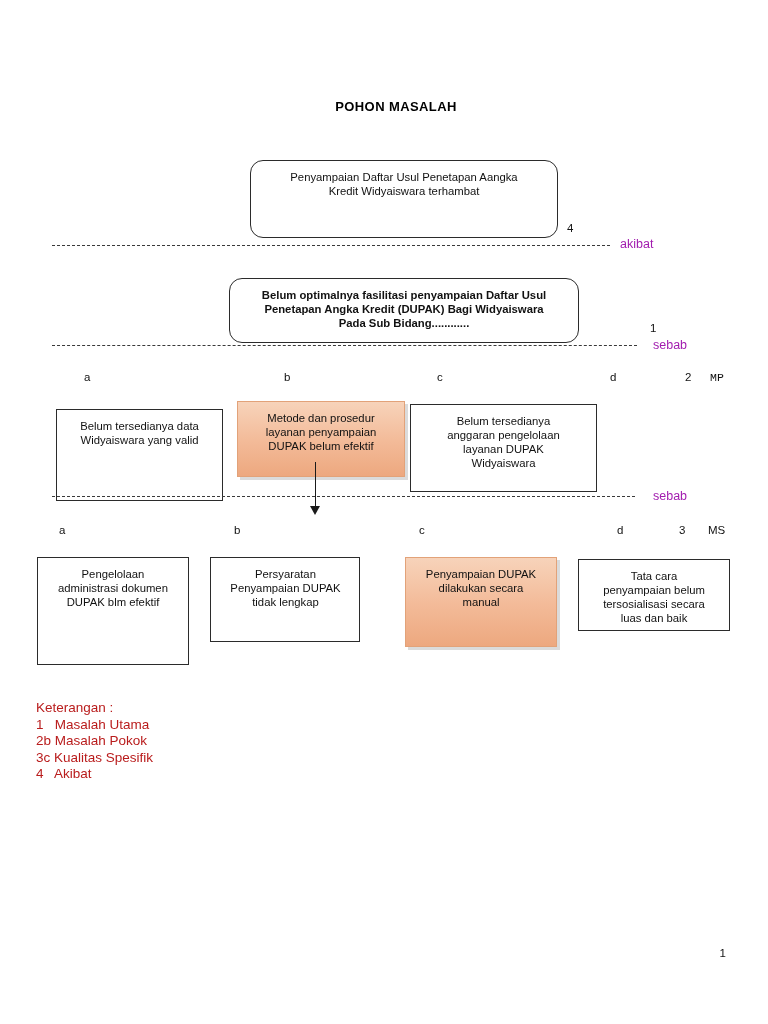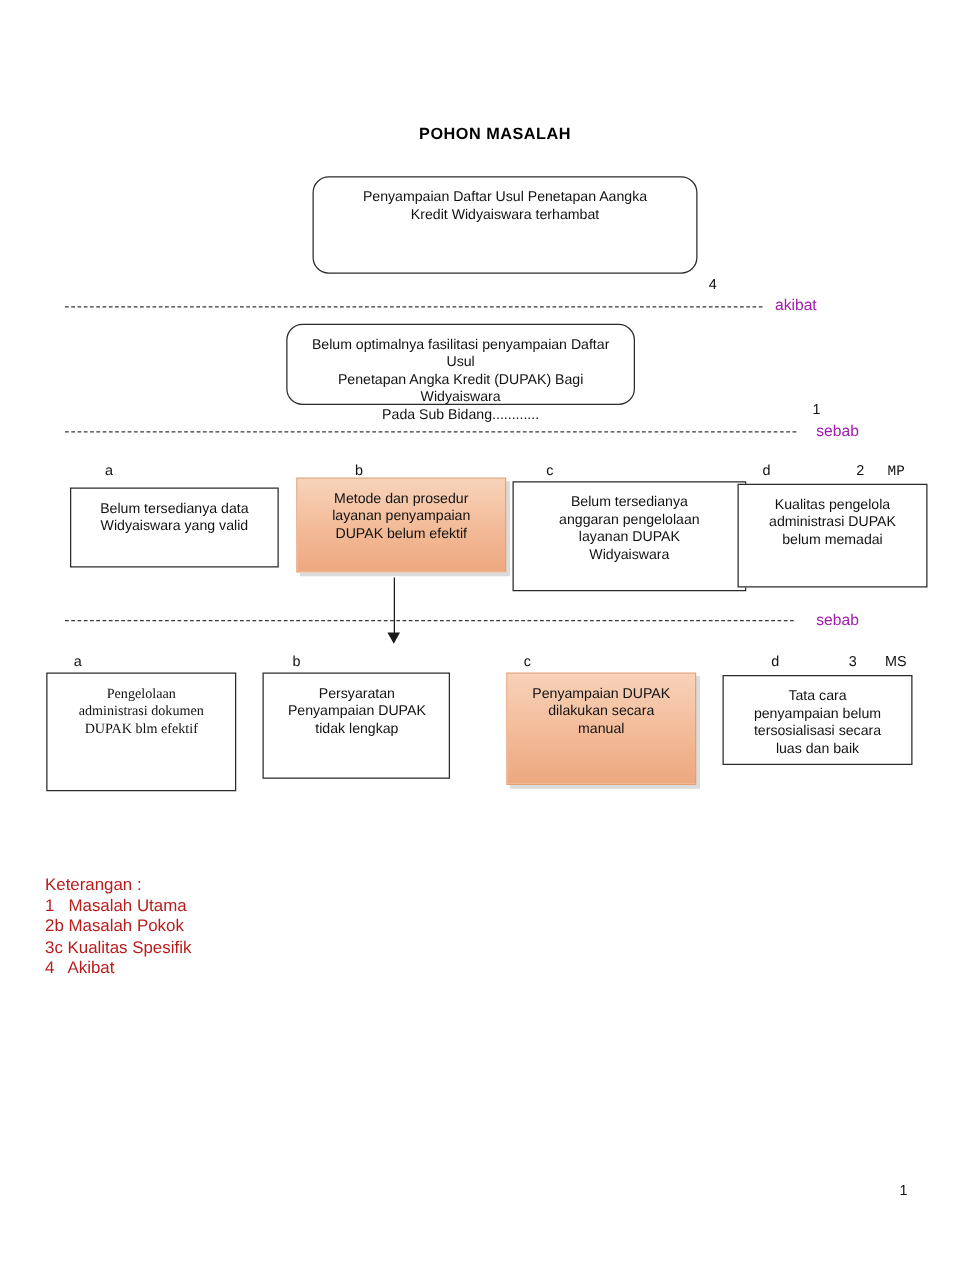--- a/index.html
+++ b/index.html
@@ -42,6 +42,7 @@
     font-size: 11.3px;
     line-height: 14px;
     color: #111;
+    margin-top: 19px;
   }
   .box .box-text {
     display: block;

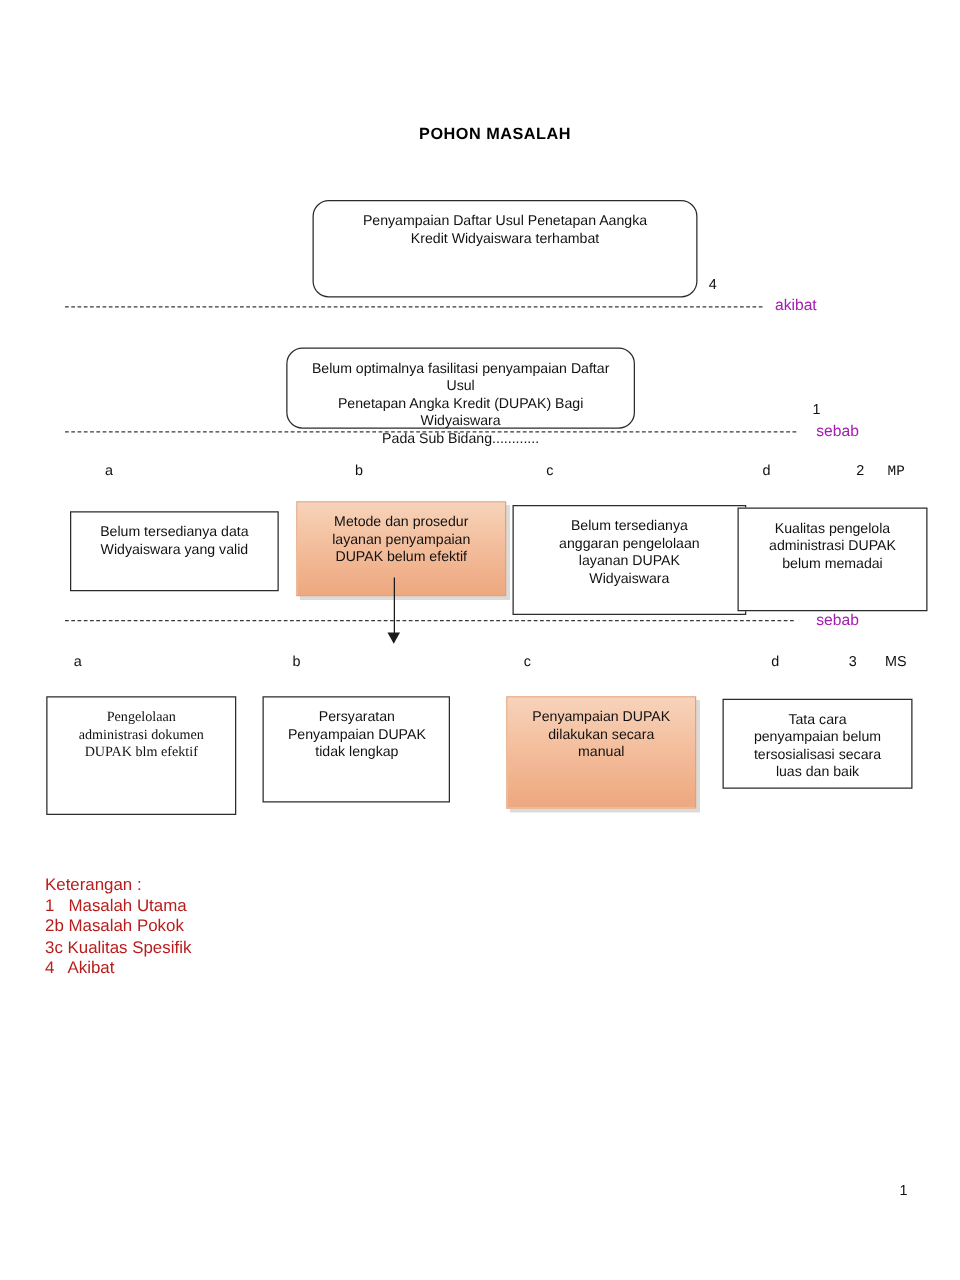--- a/index.html
+++ b/index.html
@@ -138,7 +138,7 @@
   <div class="dashline" style="left:52px; top:245px; width:558px;"></div>
   <div class="sideword" style="left:620px; top:237px;">akibat</div>
 
-  <div class="box rounded" style="left:229px; top:259px; width:279px; height:65px;">
+  <div class="box rounded" style="left:229px; top:259px; width:350px; height:65px;font-weight:bold;">
     <span class="box-text">Belum optimalnya fasilitasi penyampaian Daftar Usul
 Penetapan Angka Kredit (DUPAK) Bagi Widyaiswara
 Pada Sub Bidang............</span>

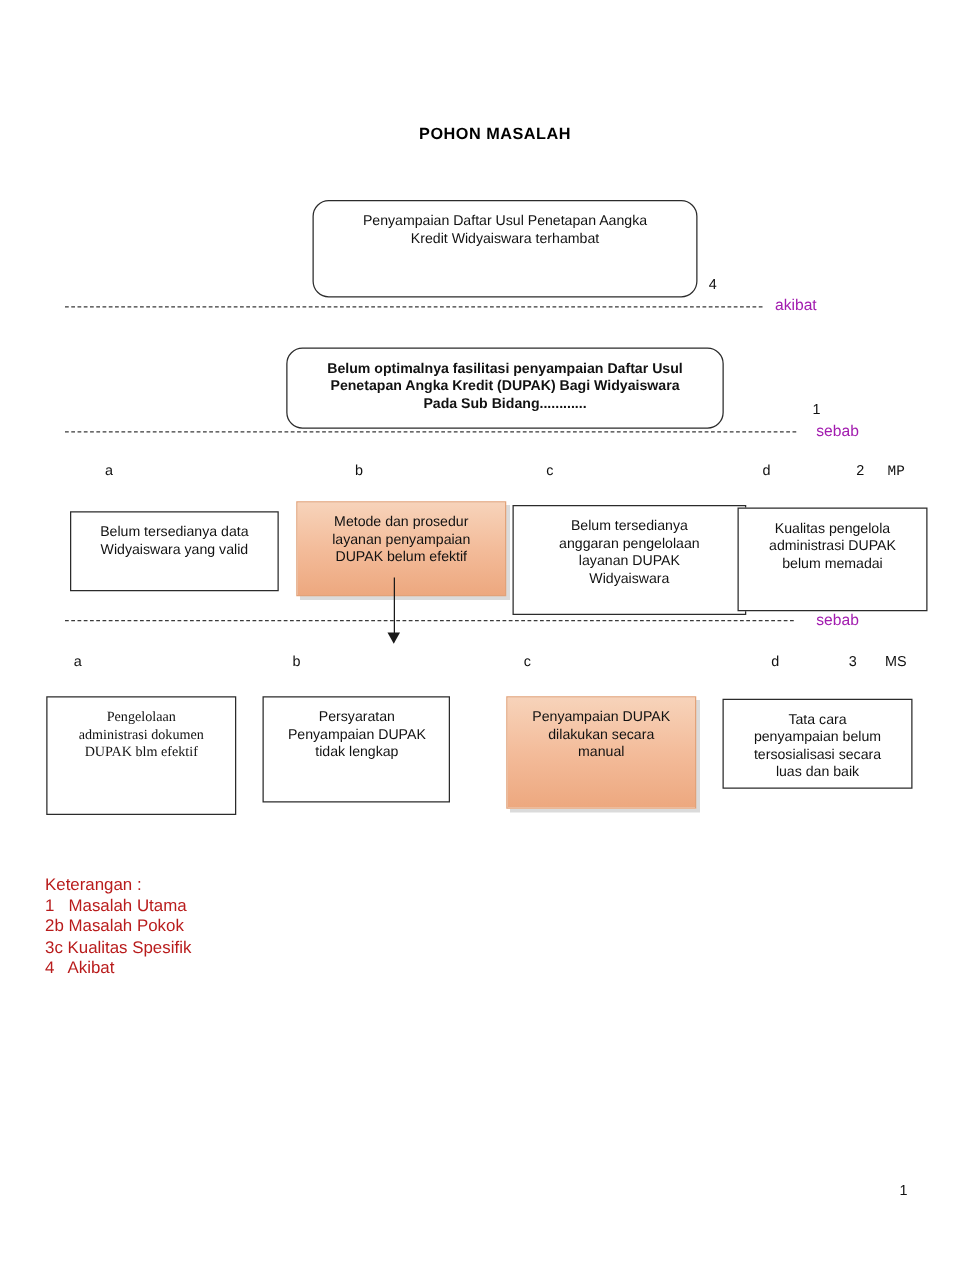--- a/index.html
+++ b/index.html
@@ -149,7 +149,7 @@
   <div class="sideword" style="left:653px; top:338px;">sebab</div>
 
   <div class="tag" style="left:84px; top:371px;">a</div>
-  <div class="box" style="left:56px; top:390px; width:167px; height:64px;">
+  <div class="box" style="left:56px; top:390px; width:167px; height:92px;">
     <span class="box-text">Belum tersedianya data
 Widyaiswara yang valid</span>
   </div>

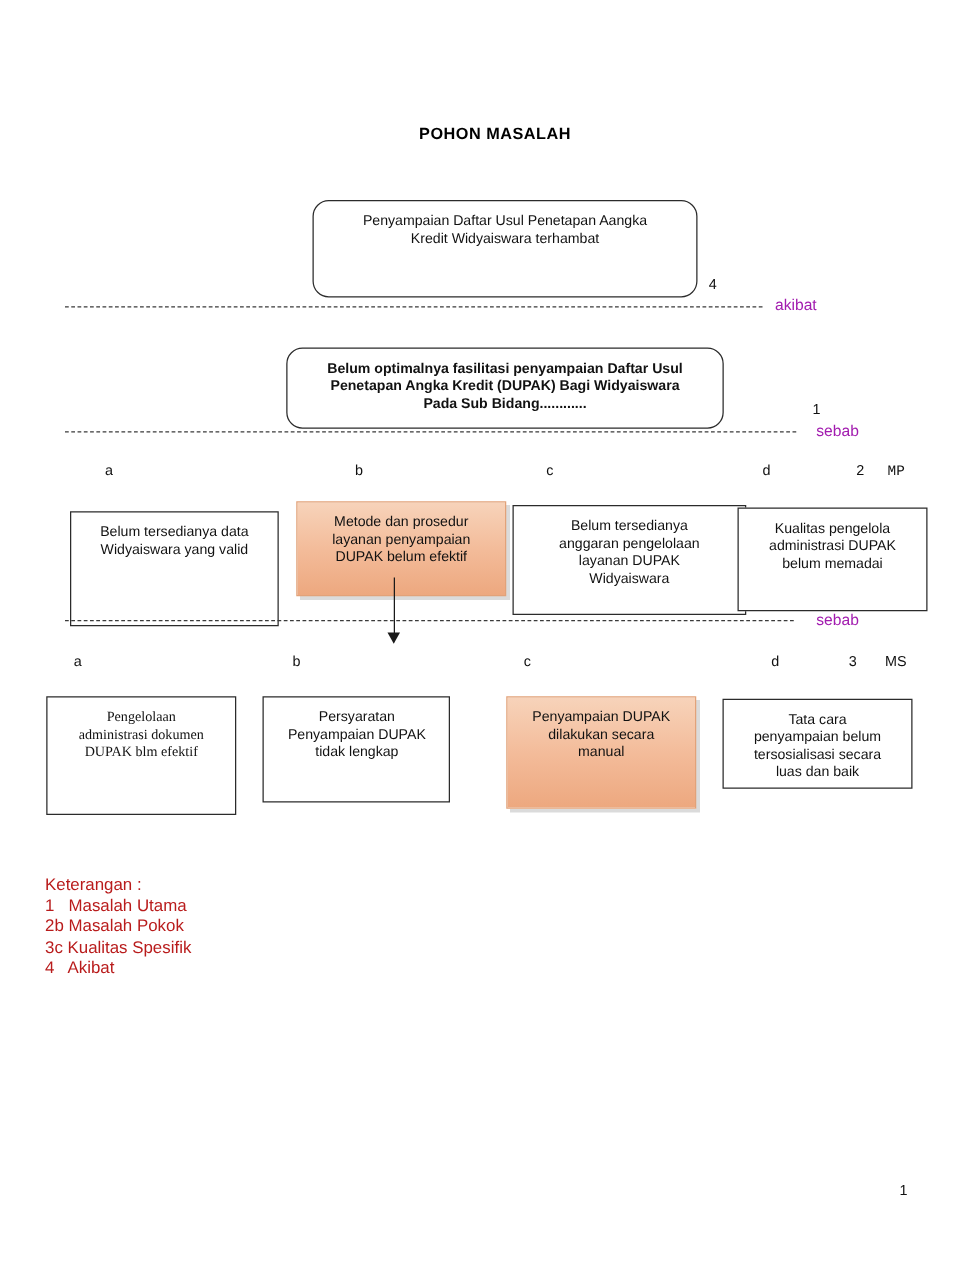--- a/index.html
+++ b/index.html
@@ -172,11 +172,6 @@
   <div class="tag" style="left:610px; top:371px;">d</div>
   <div class="tag" style="left:685px; top:371px;">2</div>
   <div class="tag" style="left:710px; top:371px;font-family:Liberation Mono, monospace;">MP</div>
-  <div class="box" style="left:590px; top:387px; width:152px; height:83px;">
-    <span class="box-text">Kualitas pengelola
-administrasi DUPAK
-belum memadai</span>
-  </div>
 
   <div class="arrow-stem" style="left:315px; top:462px; height:46px;"></div>
   <div class="arrow-head" style="left:310px; top:506px;"></div>

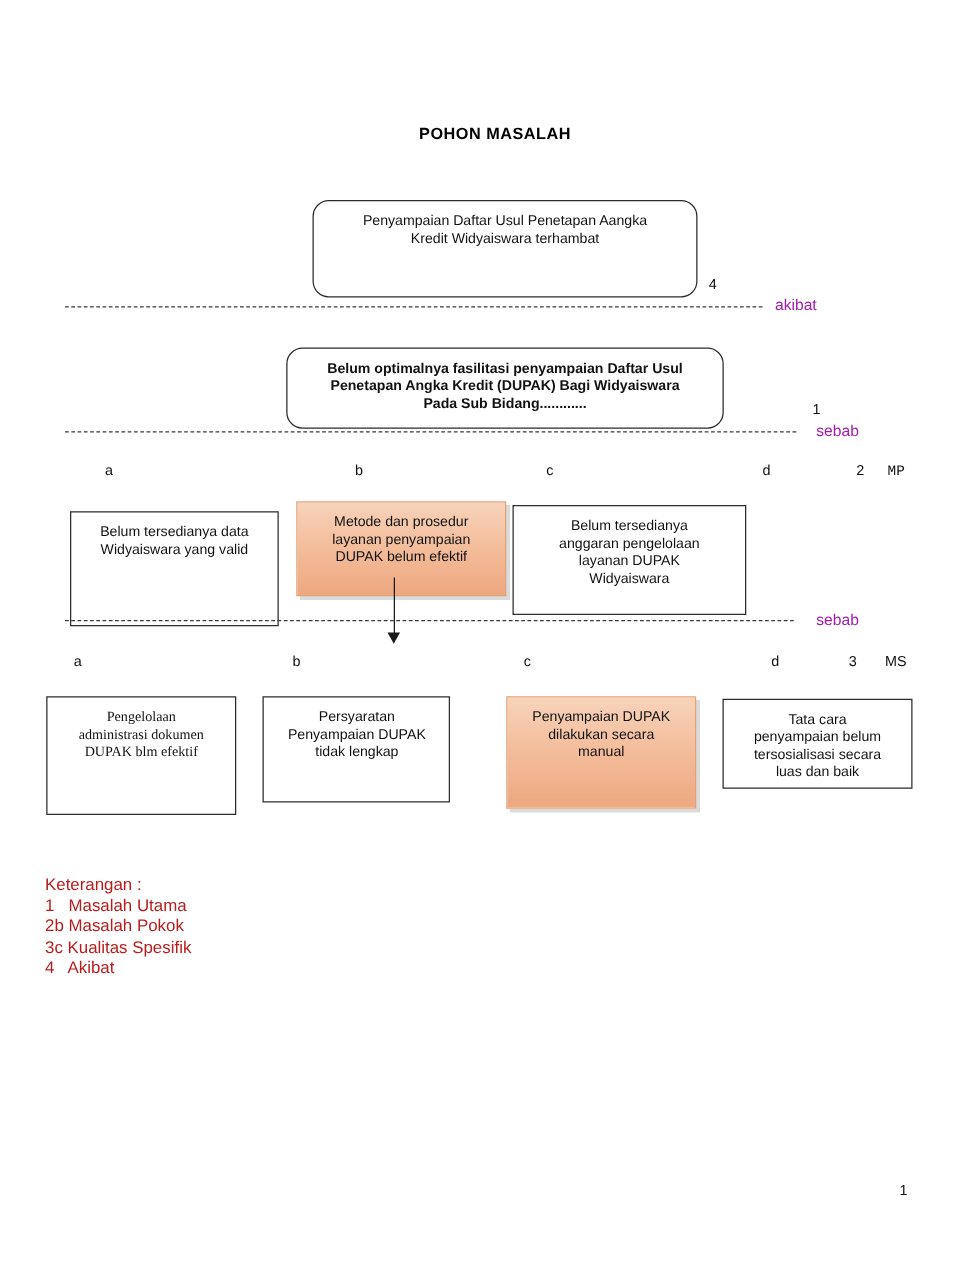--- a/index.html
+++ b/index.html
@@ -180,7 +180,7 @@
   <div class="sideword" style="left:653px; top:489px;">sebab</div>
 
   <div class="tag" style="left:59px; top:524px;">a</div>
-  <div class="box" style="left:37px; top:538px; width:152px; height:95px;font-family:Liberation Serif, serif;">
+  <div class="box" style="left:37px; top:538px; width:152px; height:108px;">
     <span class="box-text">Pengelolaan
 administrasi dokumen
 DUPAK blm efektif</span>

